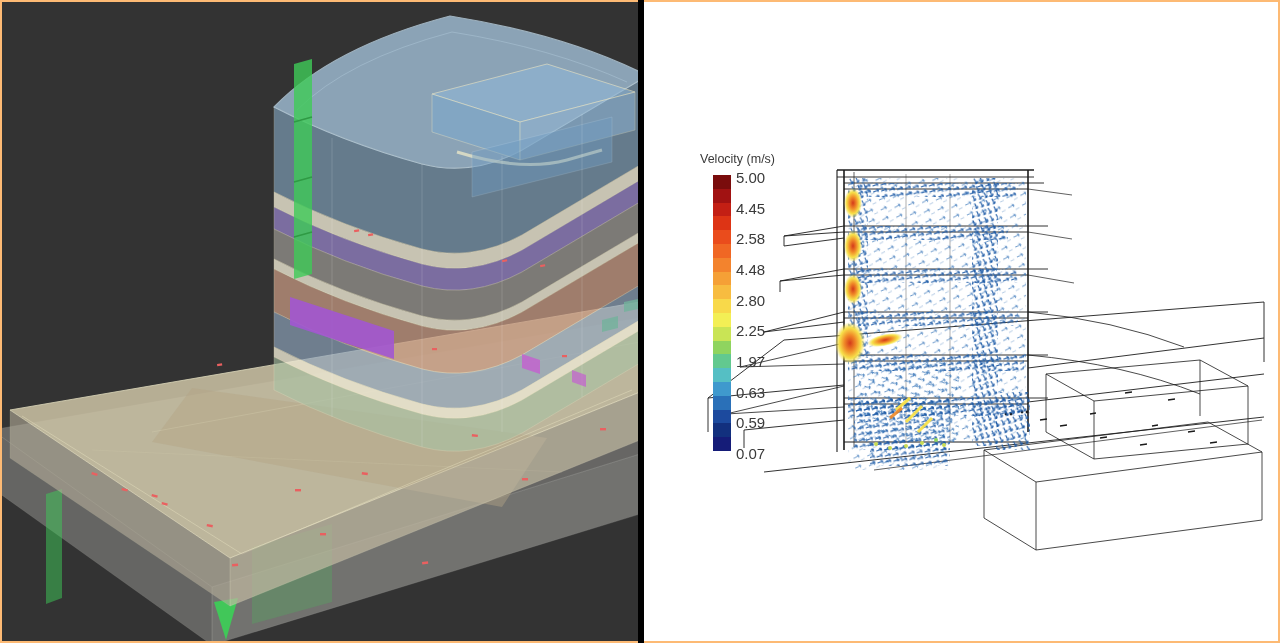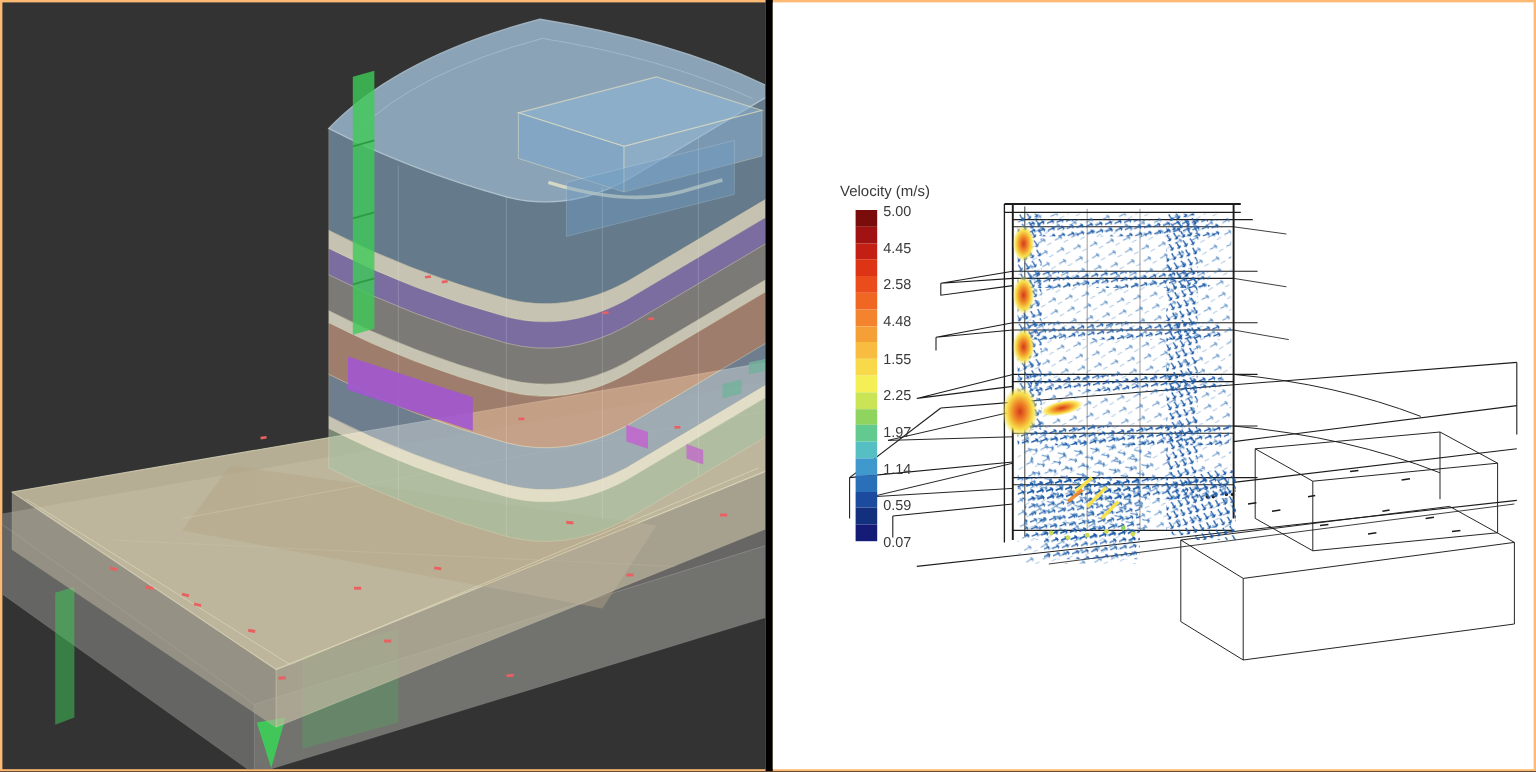--- a/index.html
+++ b/index.html
@@ -18,7 +18,7 @@
   .colorbar{position:absolute;left:13px;top:0;width:18px;height:276px;display:flex;
             flex-direction:column;}
   .cb-seg{flex:1;}
-  .cb-tick{position:absolute;left:36px;font-size:12px;color:var(--legend-text);
+  .cb-tick{position:absolute;left:36px;font-size:15px;color:var(--legend-text);
            white-space:nowrap;}
   
   .f-glass{fill:var(--glass-blue);}            .f-glasswall{fill:var(--glass-wall);}

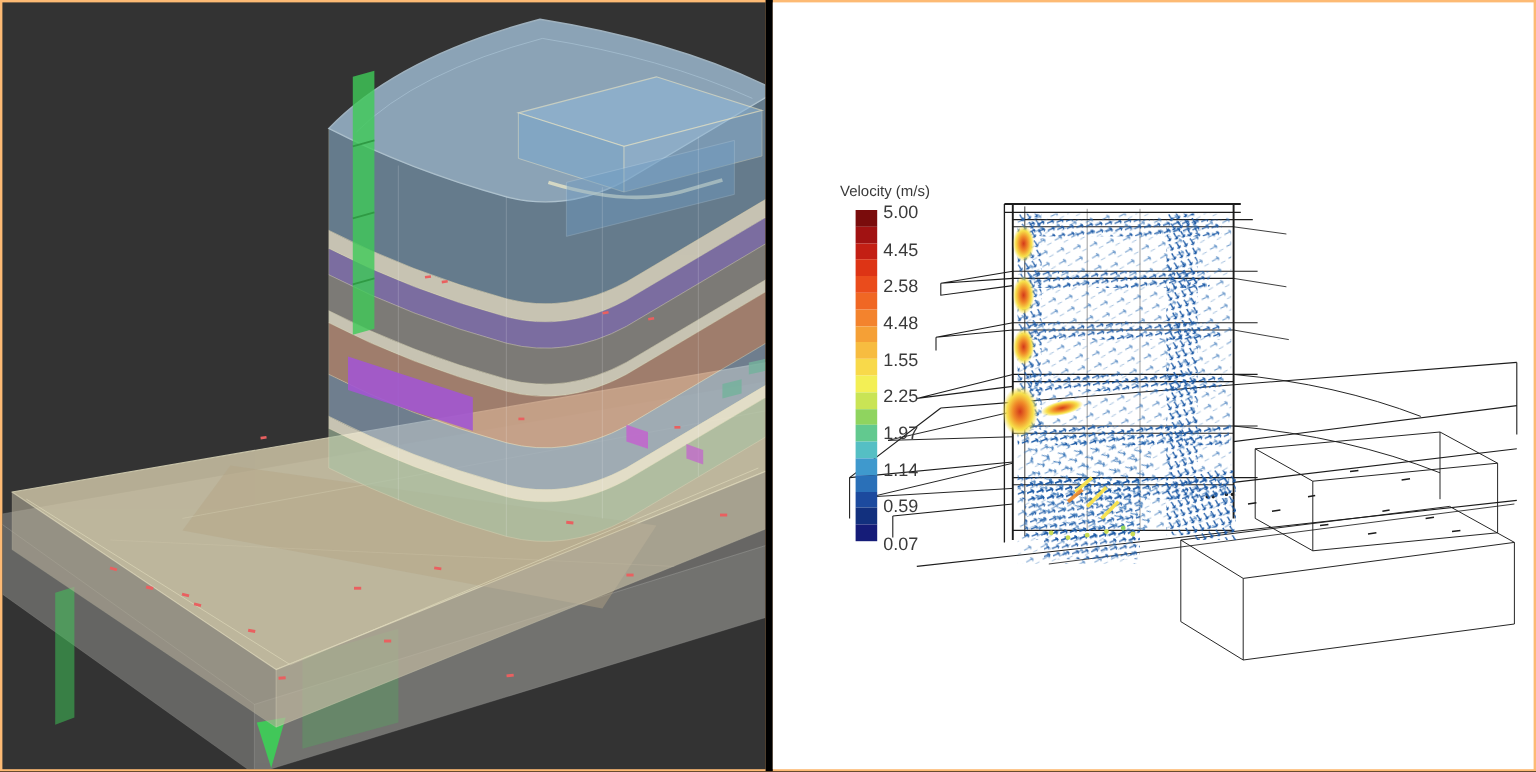--- a/index.html
+++ b/index.html
@@ -264,7 +264,7 @@
             <div class="cb-tick" style="top: 24.67px;">4.45</div>
             <div class="cb-tick" style="top: 55.34px;">2.58</div>
             <div class="cb-tick" style="top: 86.01px;">4.48</div>
-            <div class="cb-tick" style="top: 116.68px;">1.55</div>
+            <div class="cb-tick" style="top: 116.68px;">2.80</div>
             <div class="cb-tick" style="top: 147.35px;">2.25</div>
             <div class="cb-tick" style="top: 178.02px;">1.97</div>
             <div class="cb-tick" style="top: 208.69px;">1.14</div>

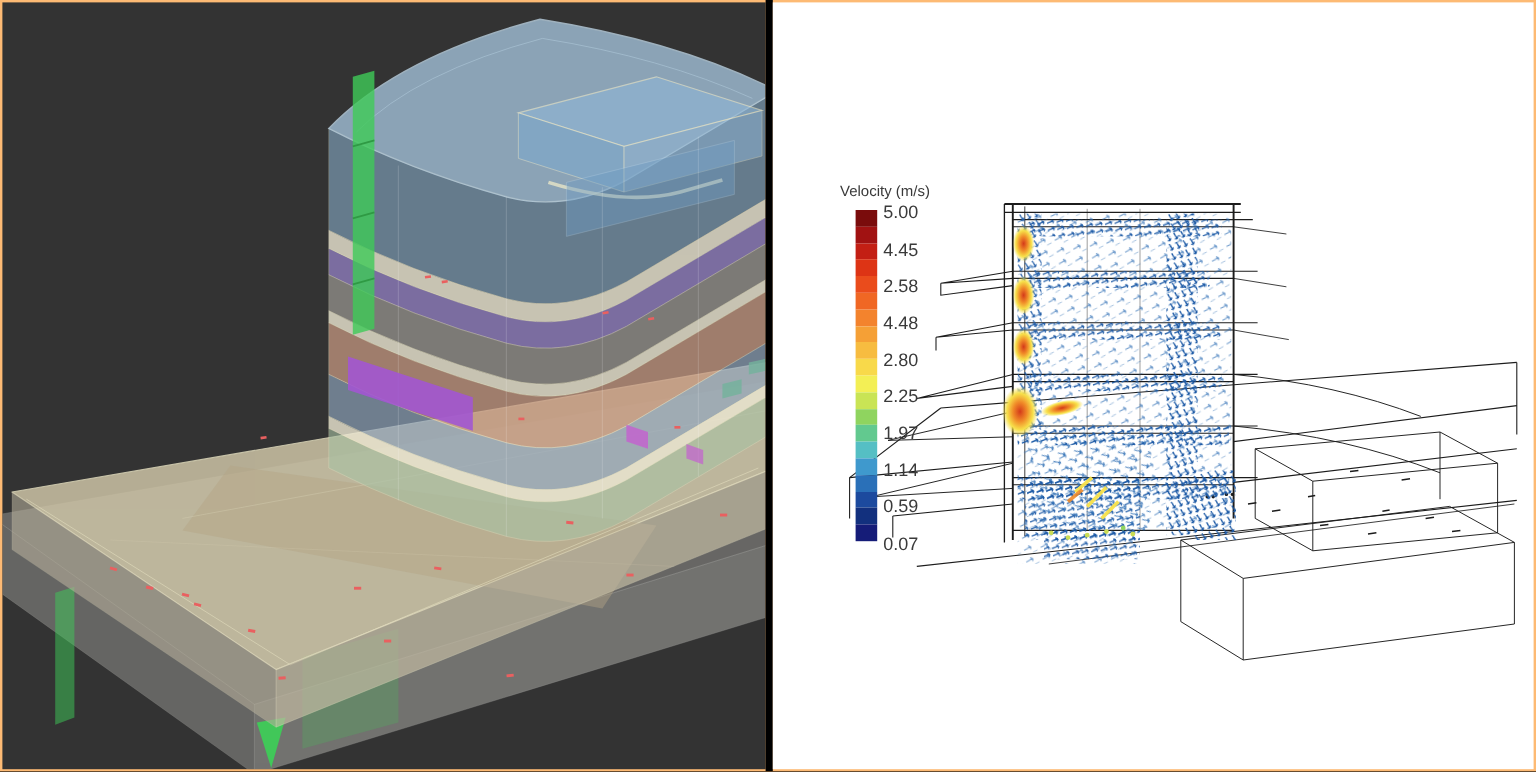--- a/index.html
+++ b/index.html
@@ -267,7 +267,7 @@
             <div class="cb-tick" style="top: 116.68px;">2.80</div>
             <div class="cb-tick" style="top: 147.35px;">2.25</div>
             <div class="cb-tick" style="top: 178.02px;">1.97</div>
-            <div class="cb-tick" style="top: 208.69px;">1.14</div>
+            <div class="cb-tick" style="top: 208.69px;">0.63</div>
             <div class="cb-tick" style="top: 239.36px;">0.59</div>
             <div class="cb-tick" style="top: 270.03px;">0.07</div>
           </div>

